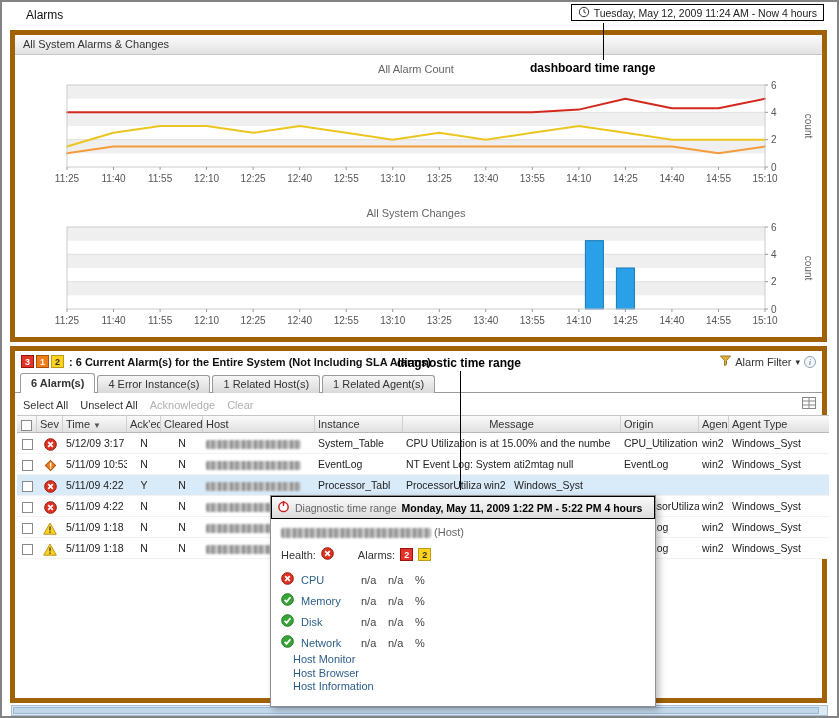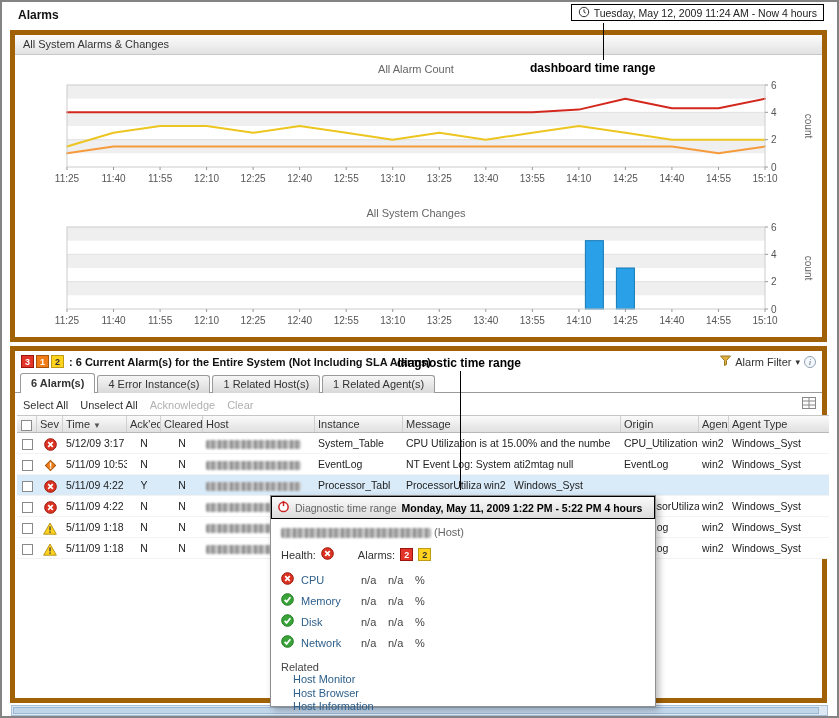--- a/index.html
+++ b/index.html
@@ -6,7 +6,7 @@
   body{font-family:"Liberation Sans",sans-serif;font-size:11px;color:#222;}
   .root{position:relative;width:839px;height:718px;background:#fff;overflow:hidden;box-shadow:inset 0 0 0 2px #838383;}
   
-  .page-title{position:absolute;left:18px;top:8px;font-size:12px;font-weight:bold;color:#111;}
+  .page-title{position:absolute;left:26px;top:8px;font-size:12px;font-weight:normal;color:#111;}
   .time-range-box{position:absolute;right:15px;top:4px;height:17px;border:1px solid #000;background:#fff;
     display:flex;align-items:center;gap:4px;padding:0 6px;font-size:10.5px;color:#222;box-sizing:border-box;}
   .ann-text{position:absolute;font-size:12px;font-weight:bold;color:#000000;z-index:20;background:transparent;}

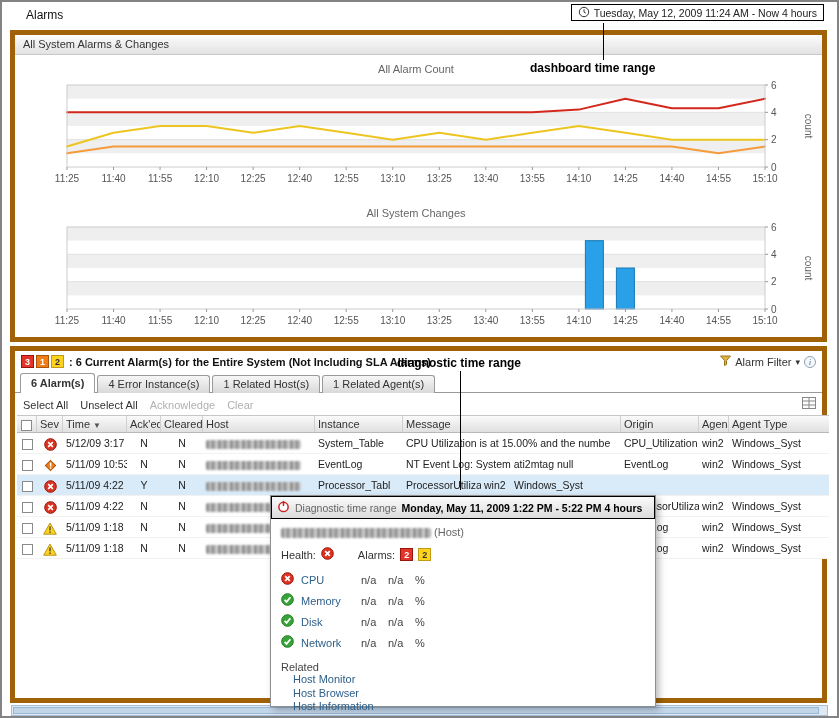--- a/index.html
+++ b/index.html
@@ -60,7 +60,7 @@
   .thead > div:nth-child(5){width:42px;}
   .thead > div:nth-child(6){width:112px;}
   .thead > div:nth-child(7){width:88px;}
-  .thead > div:nth-child(8){width:218px;}
+  .thead > div:nth-child(8){width:218px;text-align:center;}
   .thead > div:nth-child(9){width:78px;}
   .thead > div:nth-child(10){width:30px;}
   .thead > div:nth-child(11){width:100px;border-right:none;}

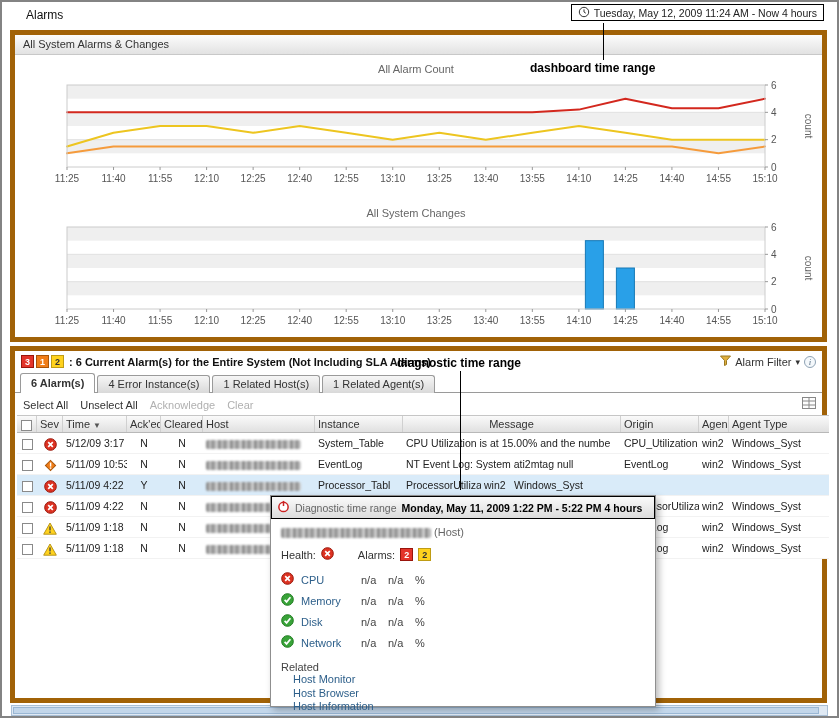--- a/index.html
+++ b/index.html
@@ -449,7 +449,6 @@
               <span class="munit">%</span>
             </div>
           </div>
-        <div class="rel-label">Related</div>
         <div>
             <div class="rel-link">Host Monitor</div>
             <div class="rel-link">Host Browser</div>

